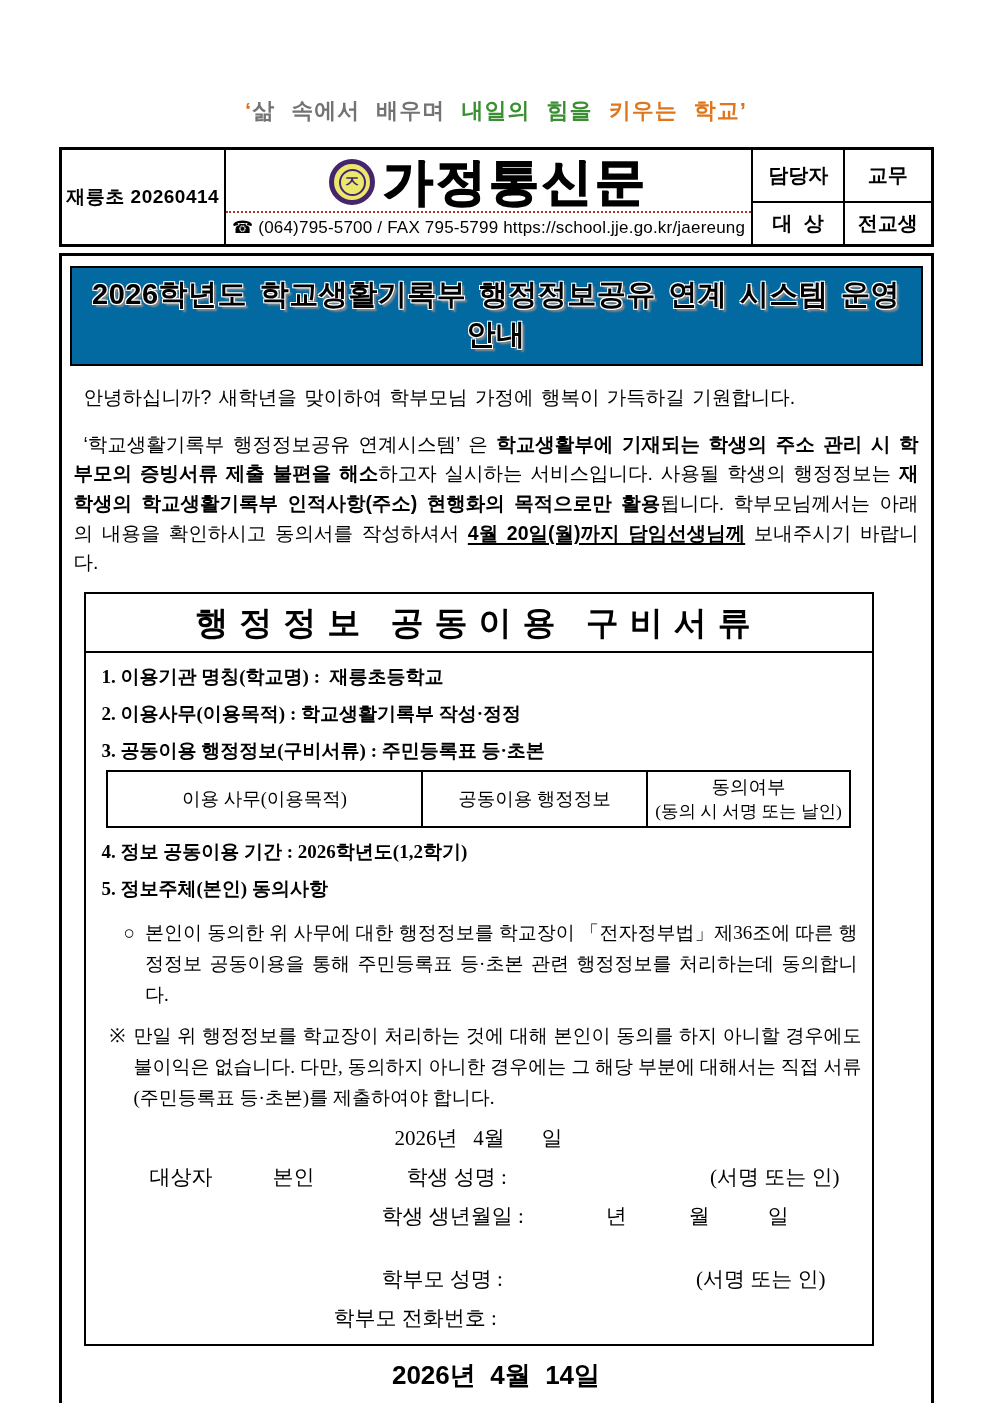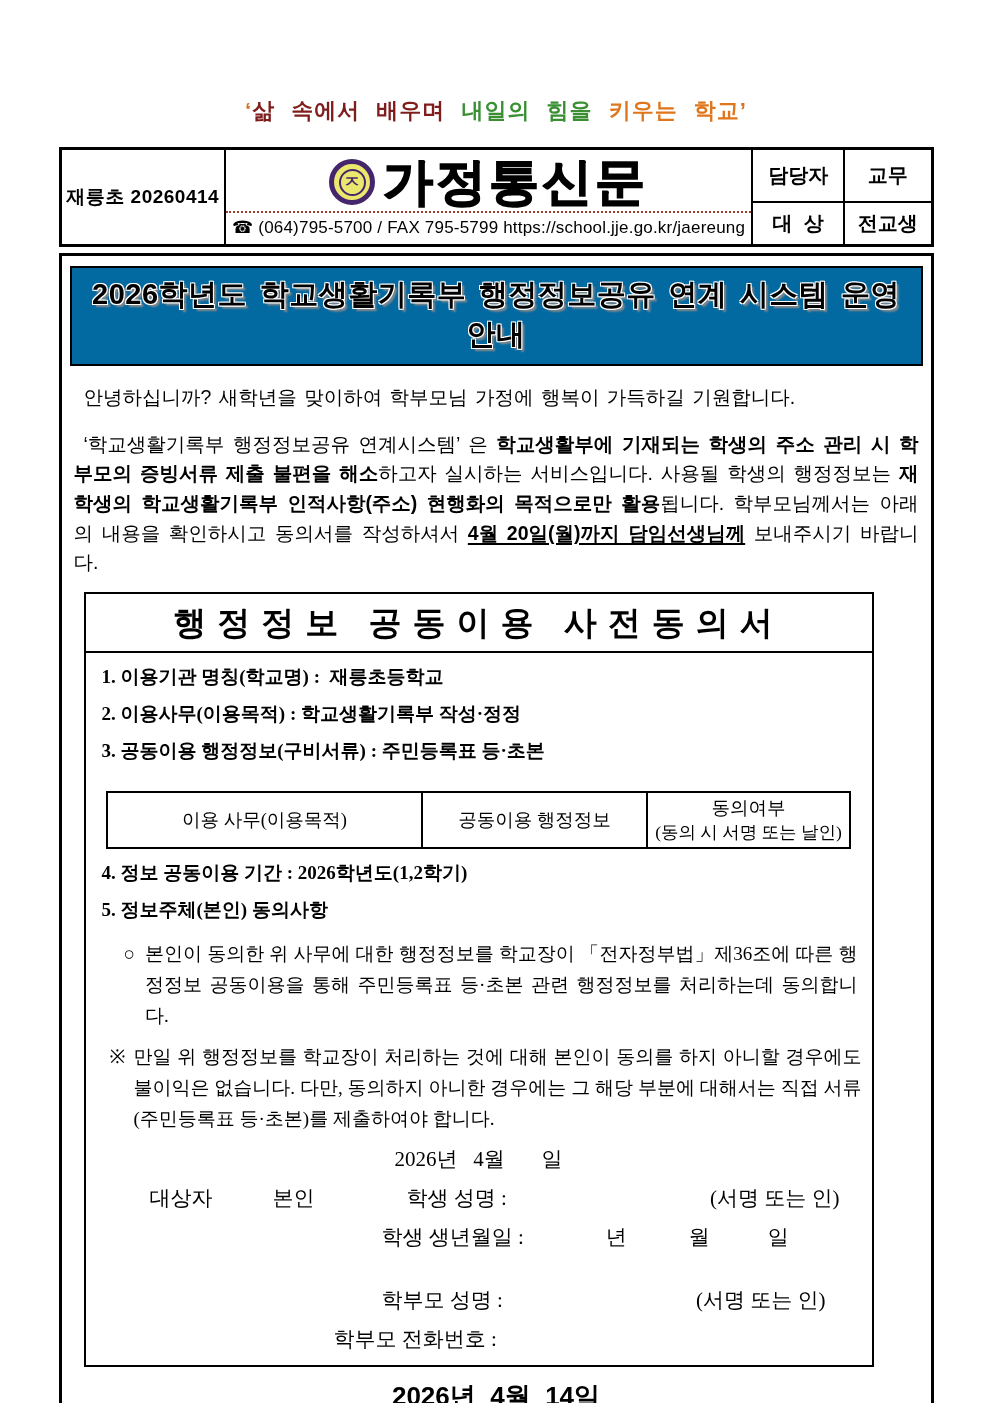--- a/index.html
+++ b/index.html
@@ -16,7 +16,7 @@
     white-space:pre;
   }
   .slogan .q { color:#d96f1e; }
-  .slogan .s1 { color:#7f1d1d; }
+  .slogan .s1 { color:#737373; }
   .slogan .s2 { color:#3a8f33; }
   .slogan .s3 { color:#e0761c; }
   

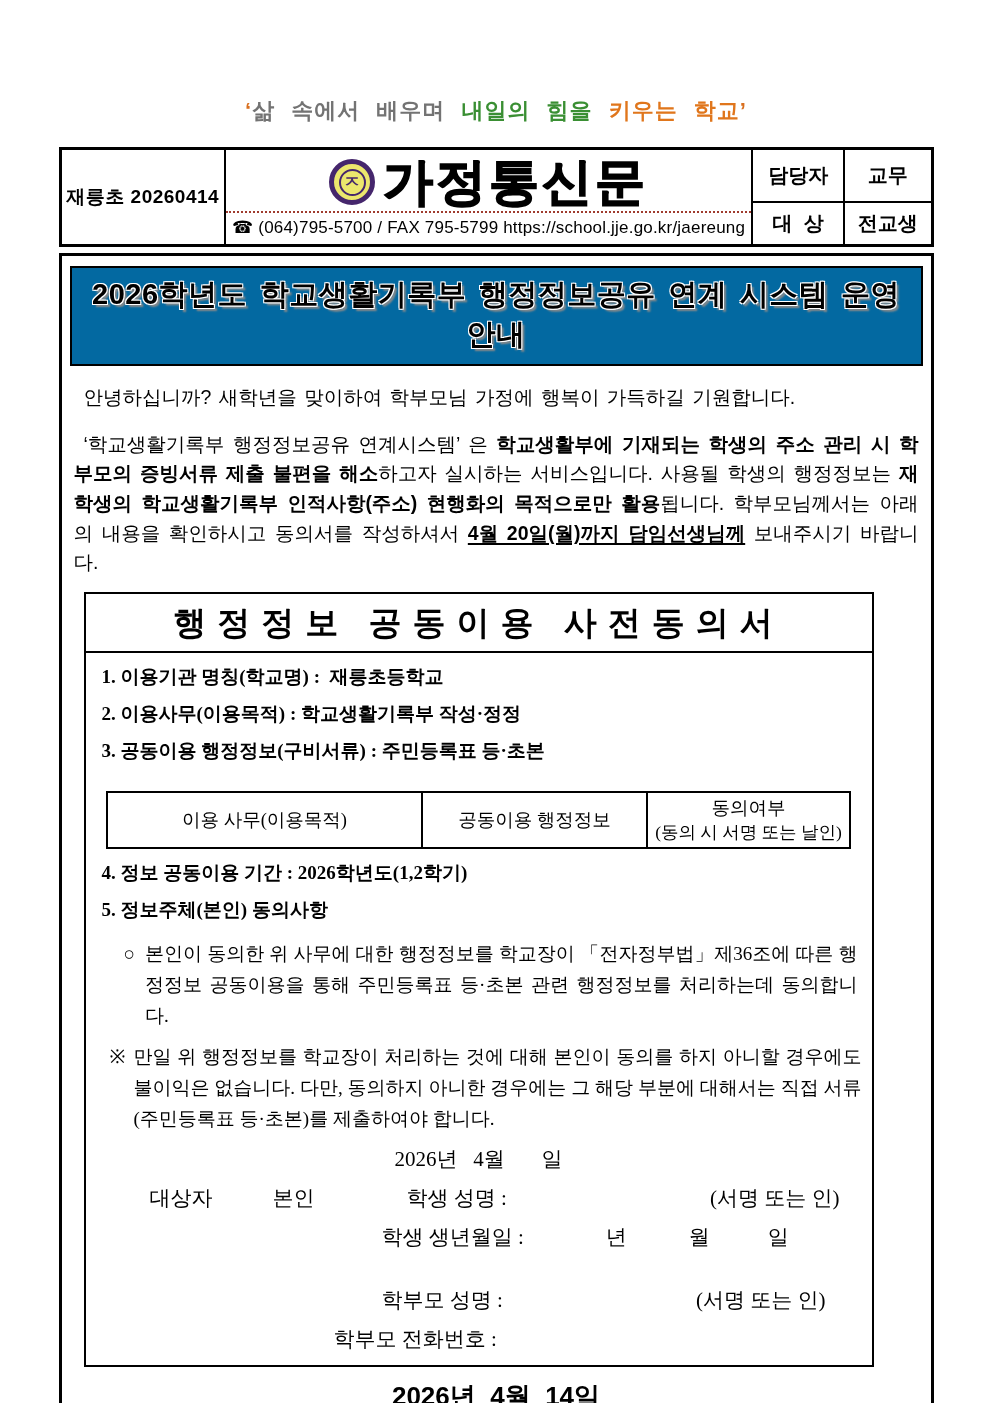--- a/index.html
+++ b/index.html
@@ -164,7 +164,7 @@
     </div>
 
     <div class="consent-box">
-      <div class="consent-title">행정정보 공동이용 사전동의서</div>
+      <div class="consent-title">행정정보 공동이용 구비서류</div>
 
       <div class="c-item">1. 이용기관 명칭(학교명) :  재릉초등학교</div>
       <div class="c-item">2. 이용사무(이용목적) : 학교생활기록부 작성·정정</div>

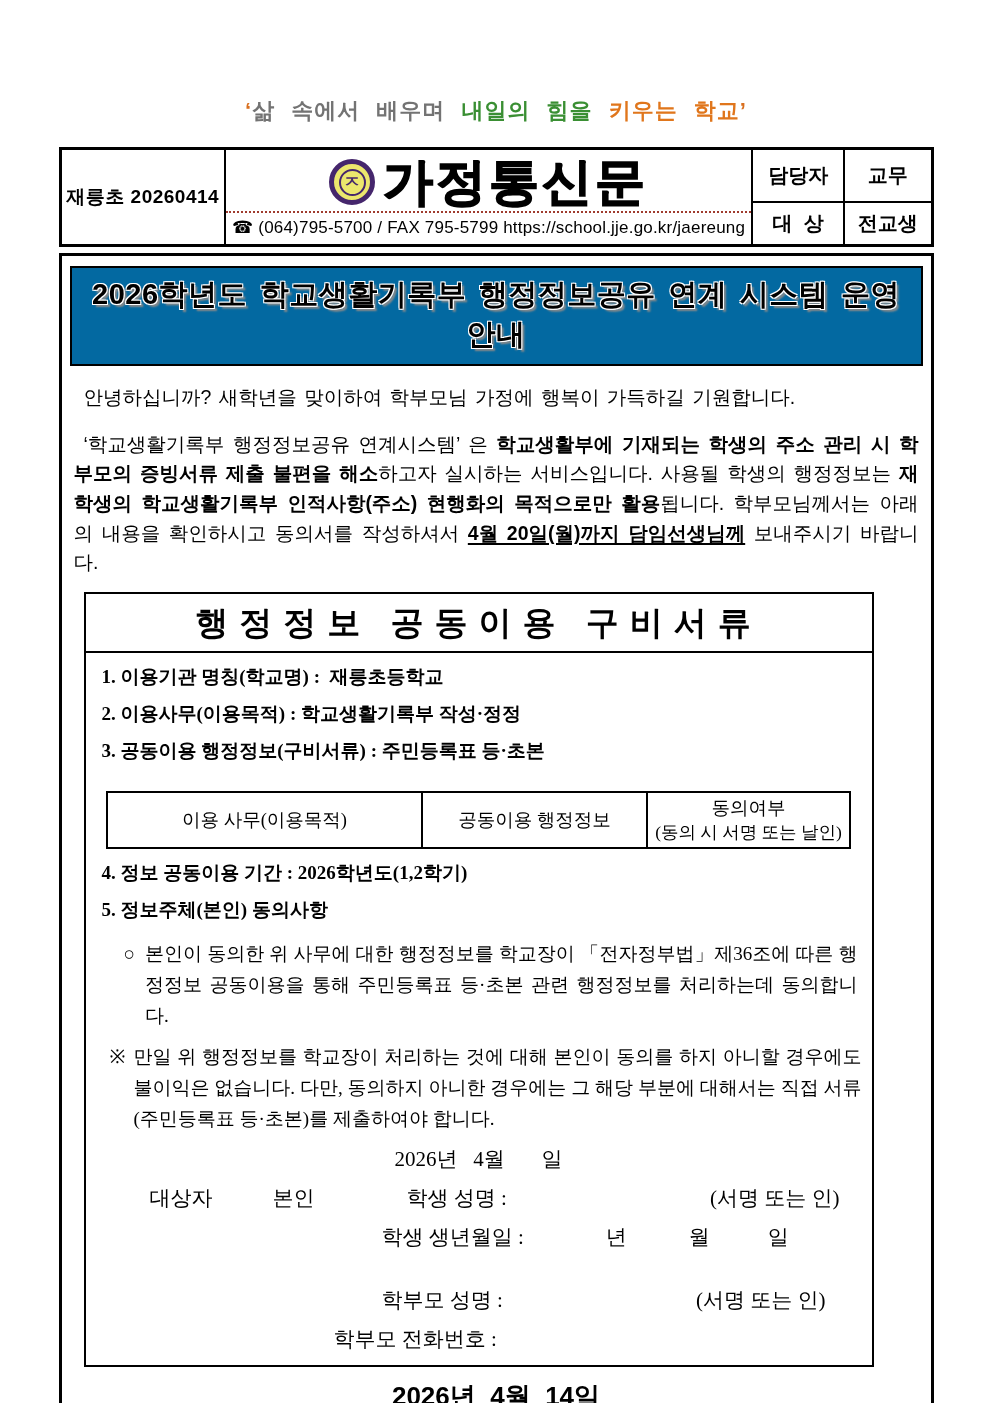--- a/index.html
+++ b/index.html
@@ -84,7 +84,7 @@
     font-family:"Liberation Serif", serif; font-size:19px; font-weight:bold;
     margin:11px 10px 0 16px; white-space:pre-wrap;
   }
-  .c-table { border-collapse:collapse; margin:27px auto 0; }
+  .c-table { border-collapse:collapse; margin:6px auto 0; }
   .c-table td {
     border:2px solid #000; text-align:center; vertical-align:middle;
     font-family:"Liberation Serif", serif; font-size:18.5px;

